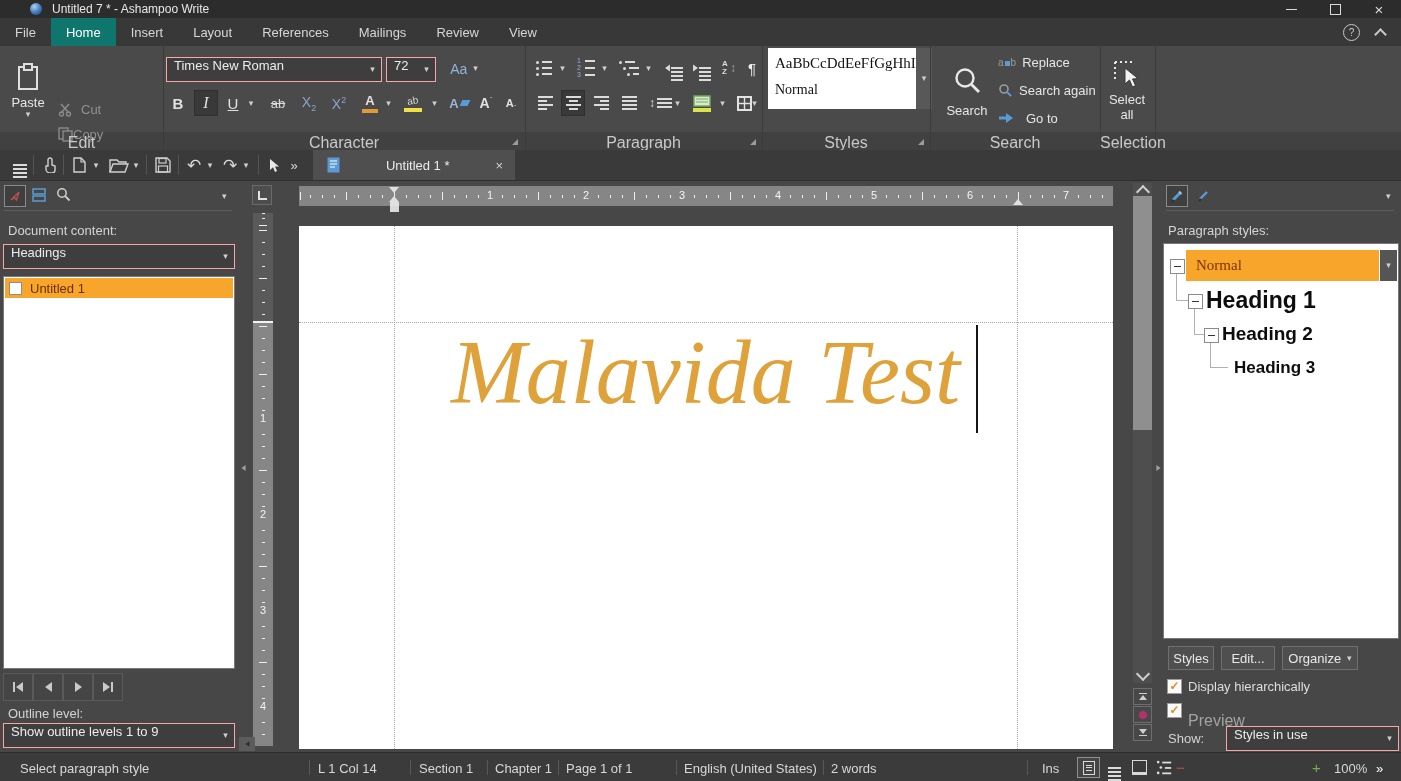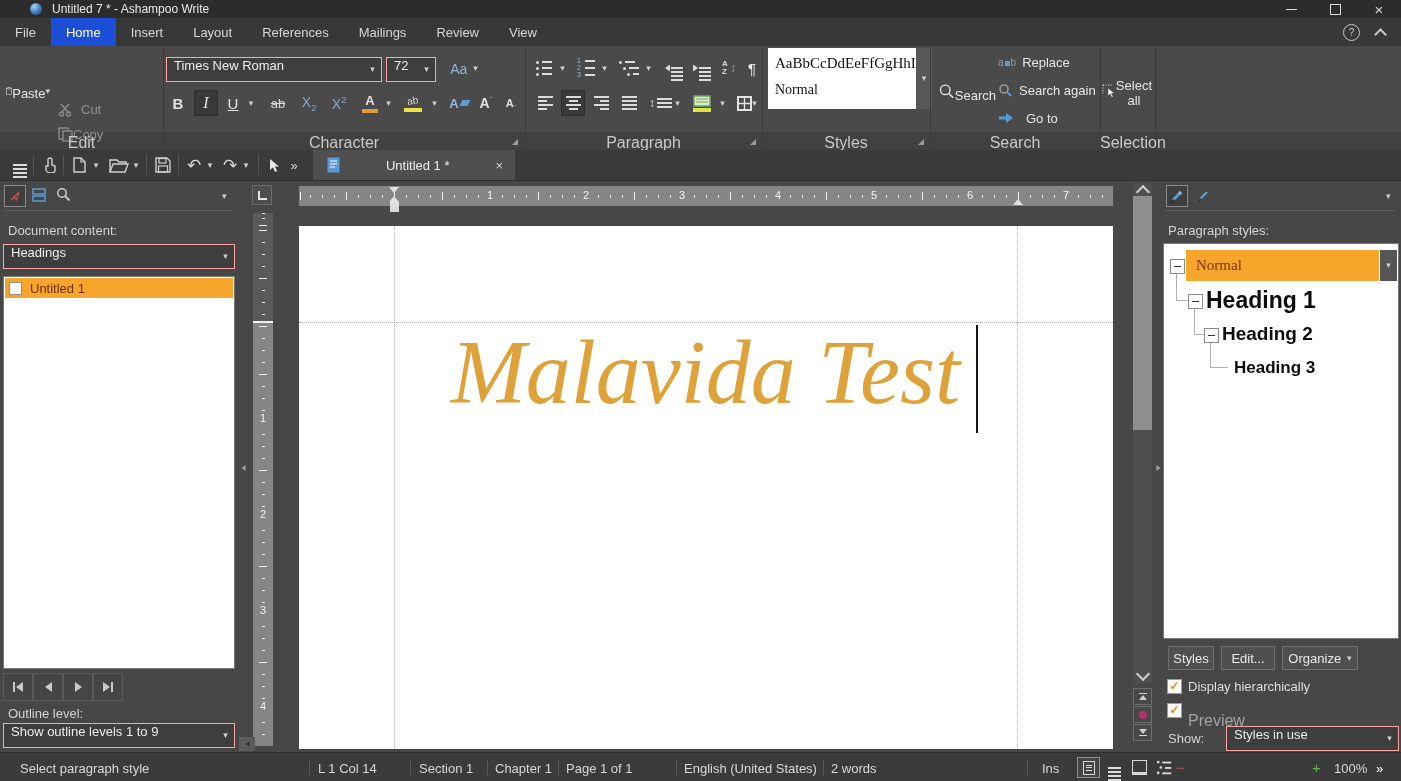--- a/index.html
+++ b/index.html
@@ -23,7 +23,7 @@
   .menubar{position:absolute;left:0;top:18px;width:100%;height:28px;background:#383838;
            display:flex;align-items:stretch;color:#d6d6d6}
   .menu-tab{display:flex;align-items:center;padding:0 15px;cursor:default}
-  .menu-tab.active{background:#1d4ed8;color:#fff}
+  .menu-tab.active{background:#0f766e;color:#fff}
   .menu-right{margin-left:auto;display:flex;align-items:center;gap:16px;padding-right:16px}
   .help-circle{width:15px;height:15px;border:1px solid #c9c9c9;border-radius:50%;
                display:flex;align-items:center;justify-content:center;font-size:10px;color:#c9c9c9}

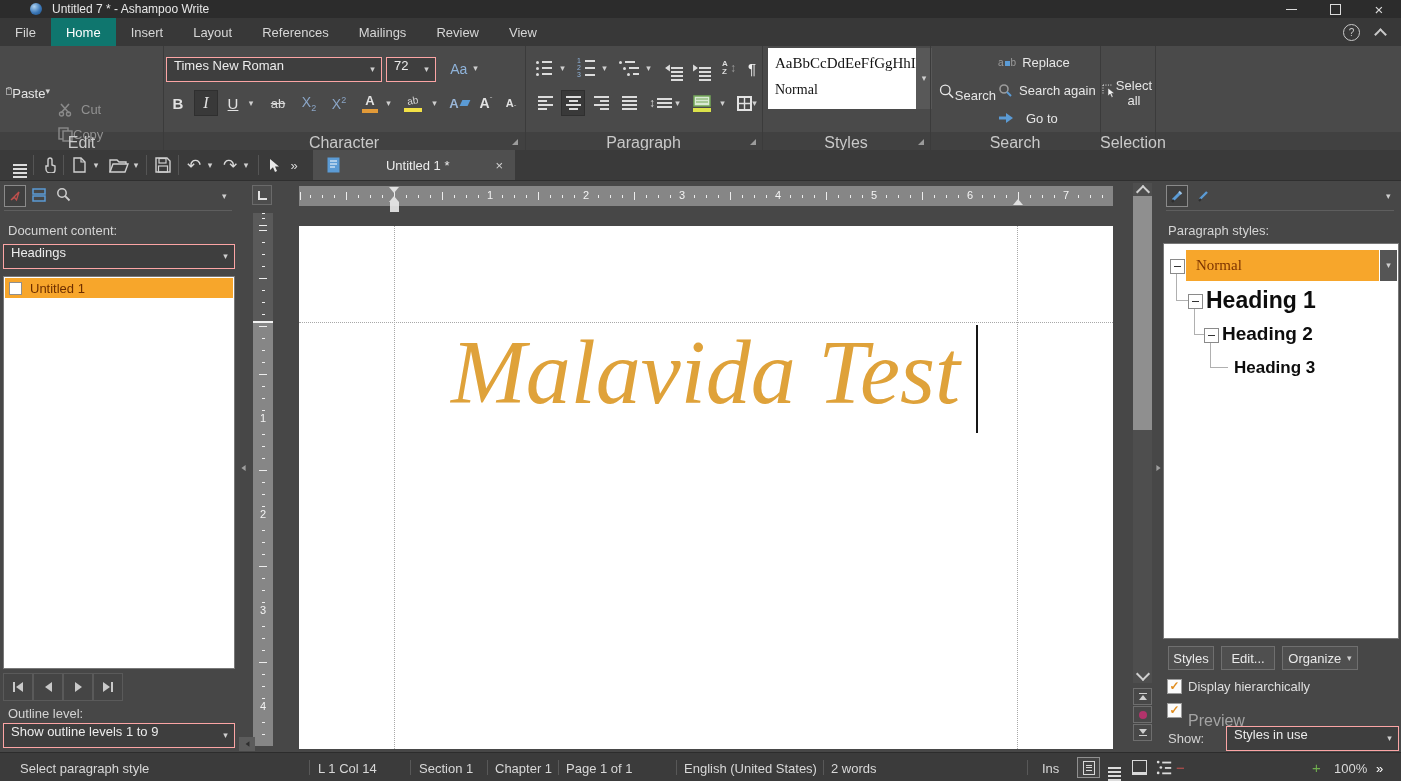--- a/index.html
+++ b/index.html
@@ -41,7 +41,7 @@
   .rtext{font-size:13px;color:#e6e6e6;white-space:nowrap}
   .dim{color:#919191}
   .dd{color:#cfcfcf;font-size:9px;line-height:1}
-  .bigbtn{position:absolute;display:flex;flex-direction:row;align-items:center;
+  .bigbtn{position:absolute;display:flex;flex-direction:column;align-items:center;
           justify-content:center;color:#e6e6e6;font-size:13px;text-align:center}
   .sbtn{position:absolute;display:flex;align-items:center;justify-content:center}
   .sbtn.on{background:#393939;box-shadow:inset 0 0 0 1px #2f2f2f}

